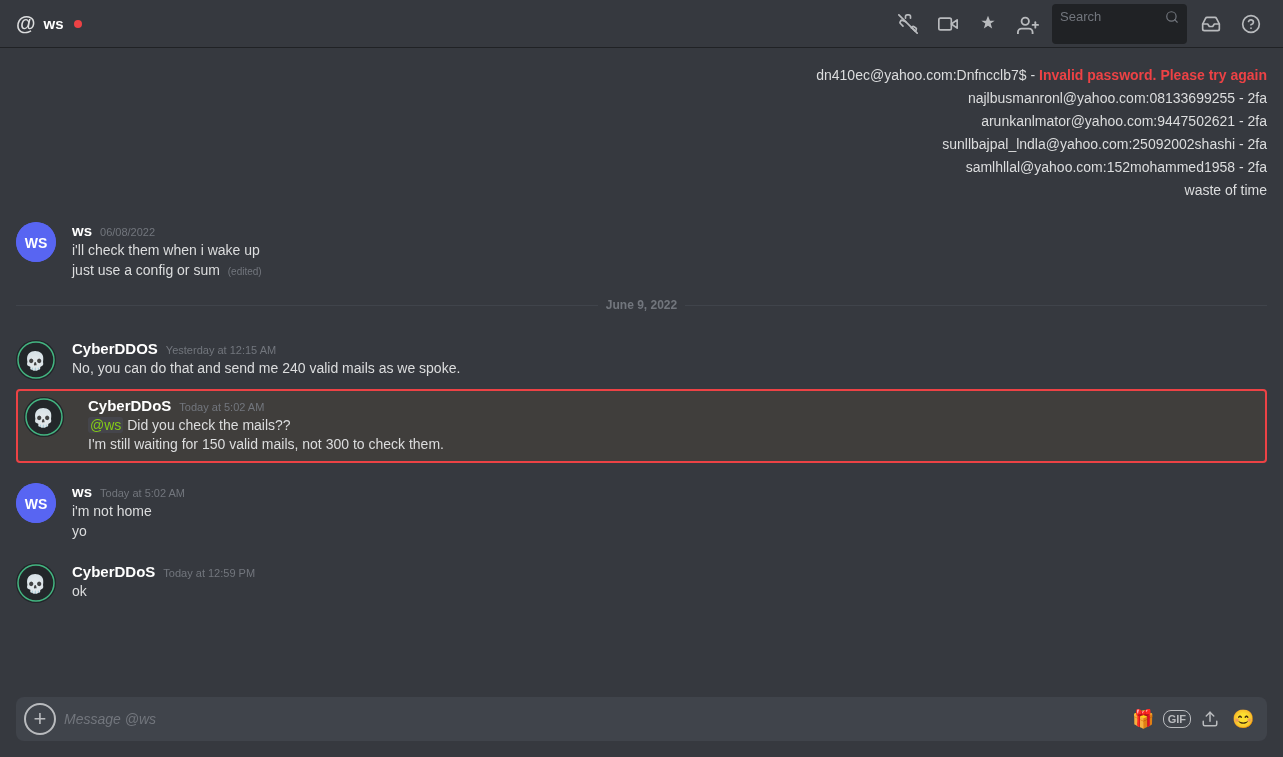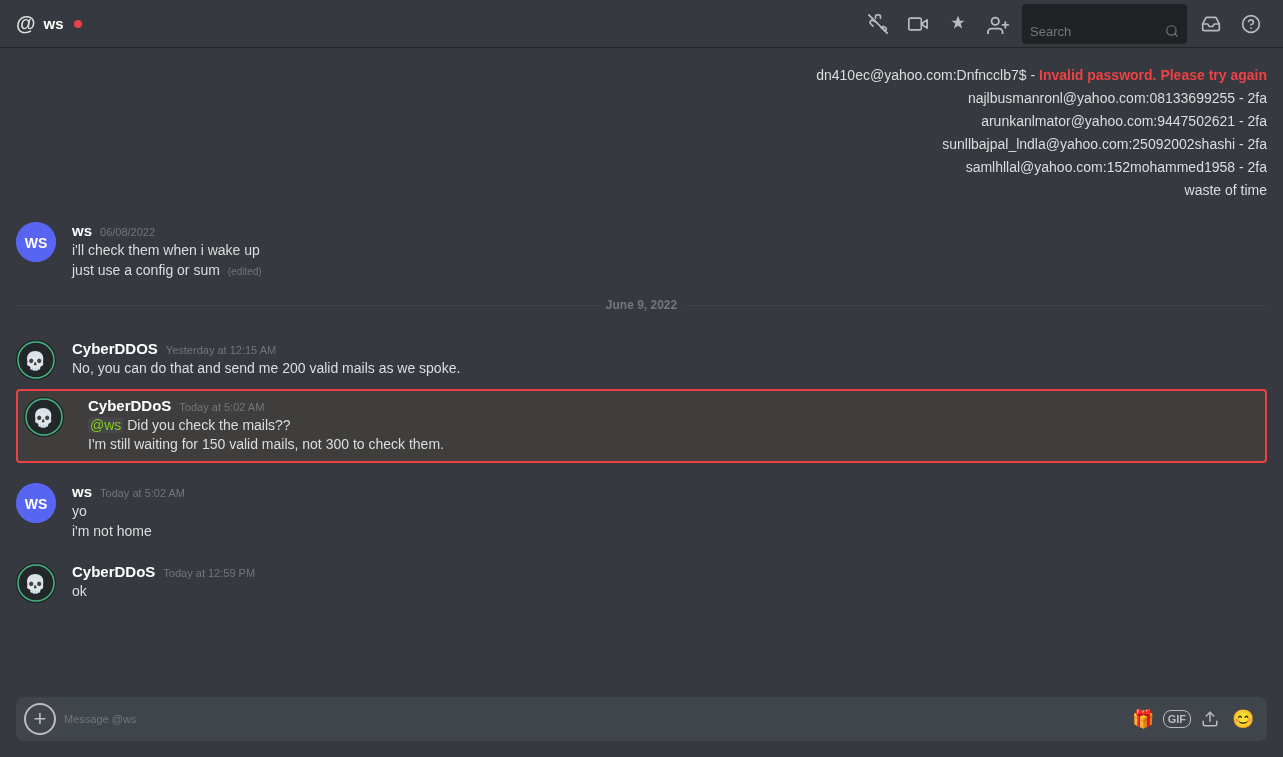--- a/index.html
+++ b/index.html
@@ -71,11 +71,11 @@
       border-radius: 4px;
       color: #dcddde;
       padding: 20px 8px;
-      width: 165px;
+      width: 135px;
       font-size: 13px;
       height: 28px;
       display: flex;
-      align-items: flex-start;
+      align-items: flex-end;
       gap: 6px;
       cursor: text;
     }

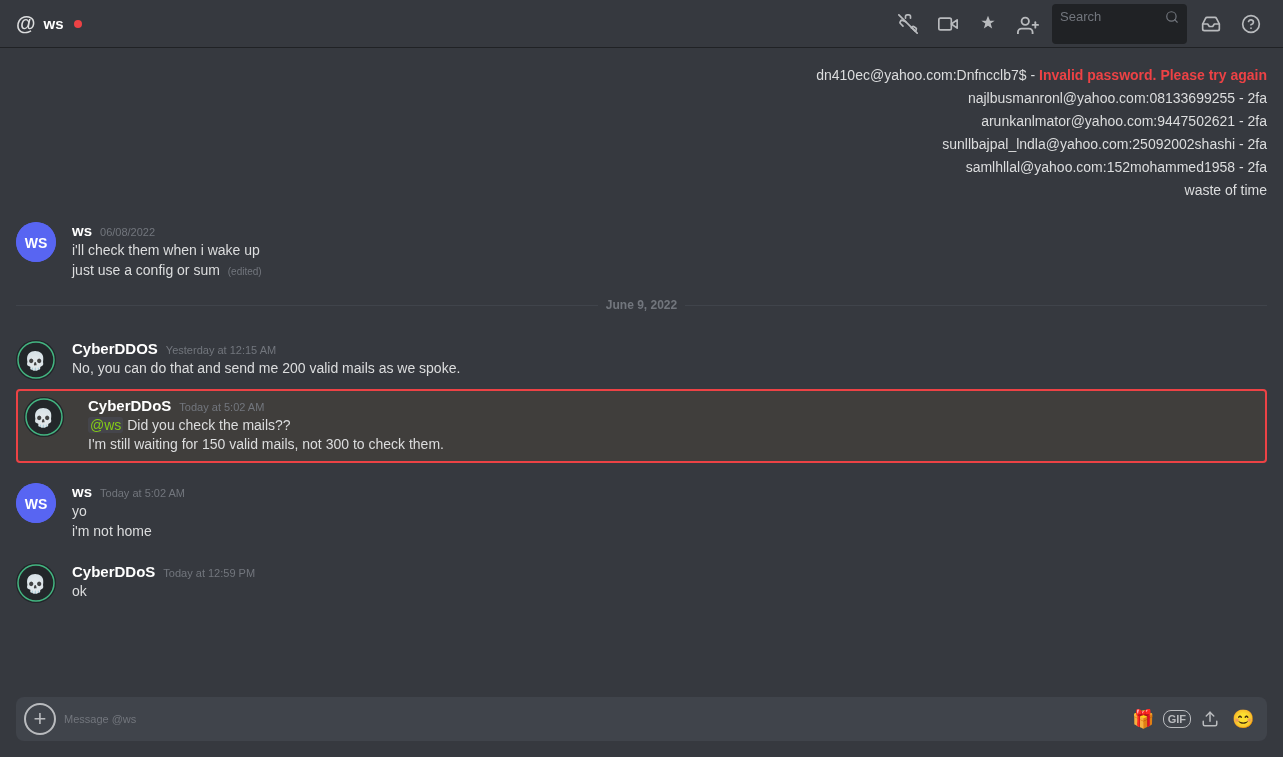--- a/index.html
+++ b/index.html
@@ -371,7 +371,7 @@
       <span class="username cyber-user">CyberDDOS</span>
       <span class="timestamp">Yesterday at 12:15 AM</span>
     </div>
-    <div class="message-content">No, you can do that and send me 200 valid mails as we spoke.</div>
+    <div class="message-content">No, you can do that and send me 240 valid mails as we spoke.</div>
   </div>
 
 

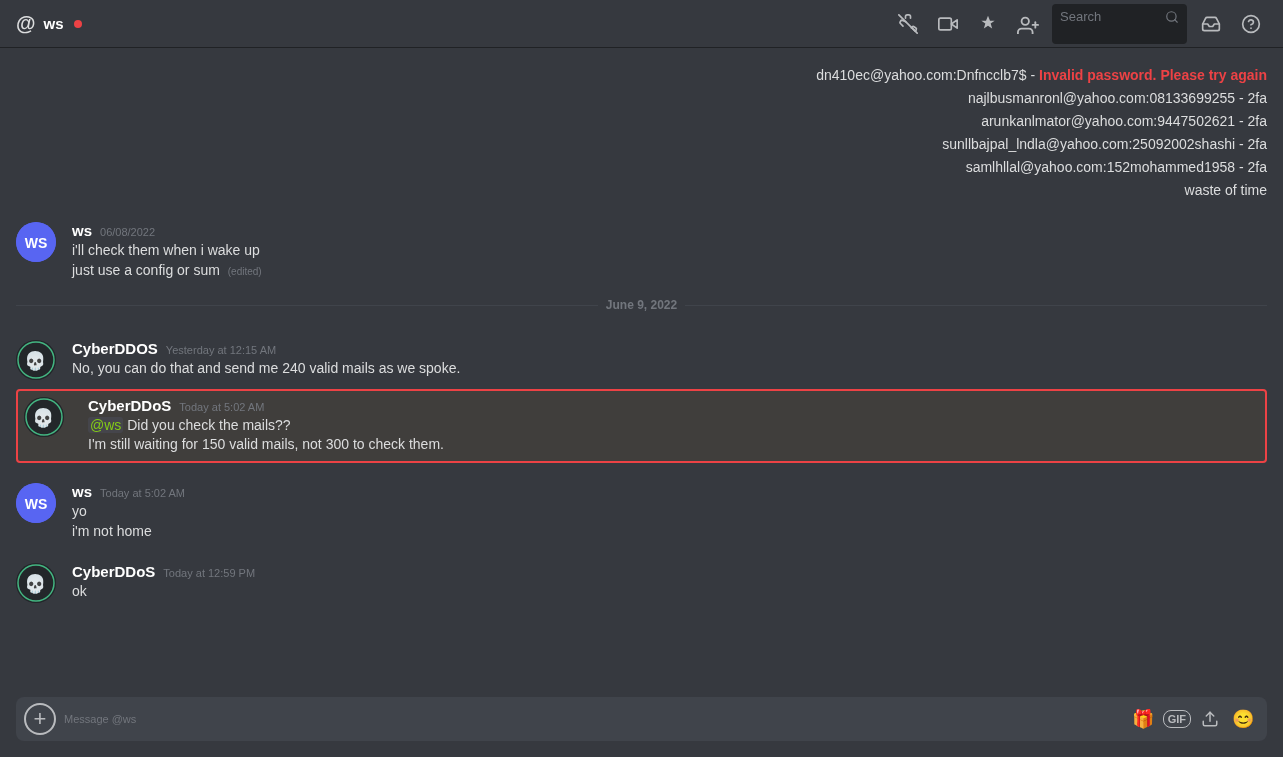--- a/index.html
+++ b/index.html
@@ -402,8 +402,8 @@
       <span class="username ws-user">ws</span>
       <span class="timestamp">Today at 5:02 AM</span>
     </div>
+    <div class="message-content">i'm not home</div>
     <div class="message-content">yo</div>
-    <div class="message-content">i'm not home</div>
   </div>
 
   <div class="message-group first-in-group">

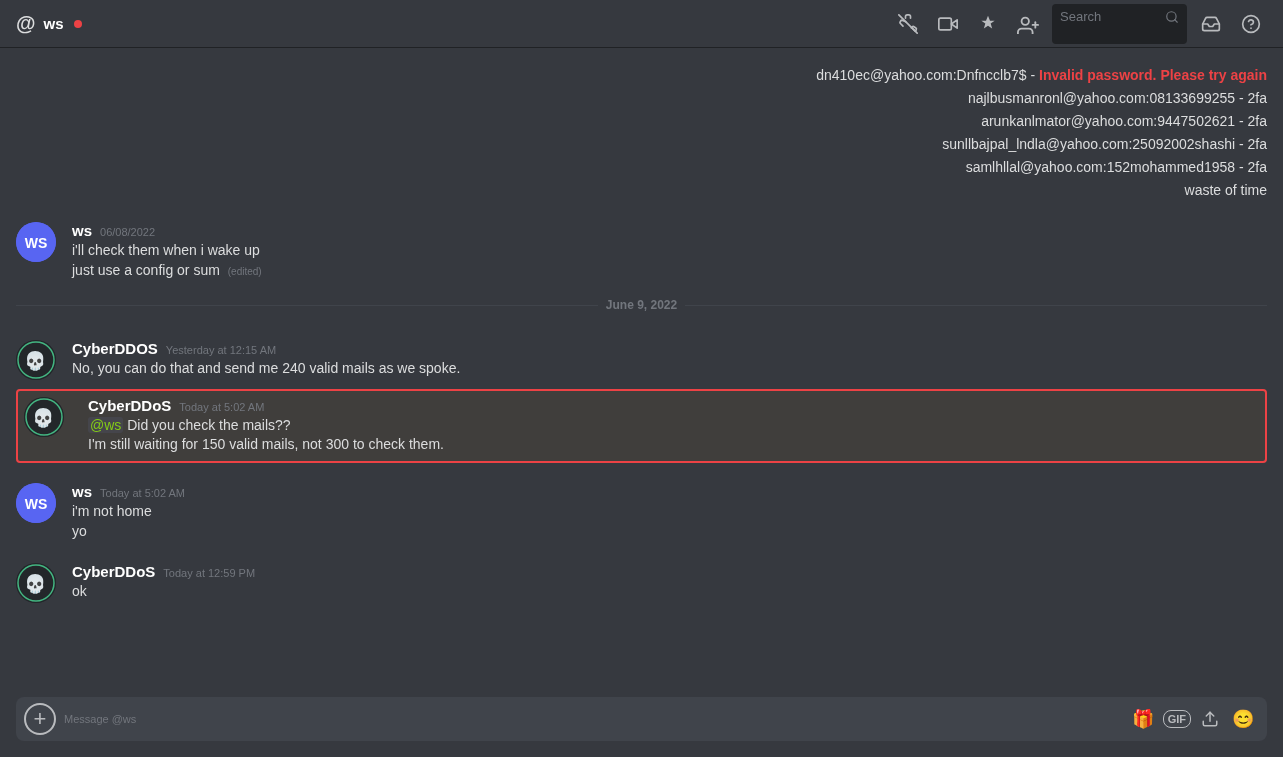--- a/index.html
+++ b/index.html
@@ -235,9 +235,10 @@
       background: transparent;
       border: none;
       color: #84cc16;
-      font-size: 11px;
+      font-size: 14px;
       outline: none;
       padding: 0 8px;
+      font-style: italic;
     }
     .message-input::placeholder { color: #72767d; }
     .input-icons {

